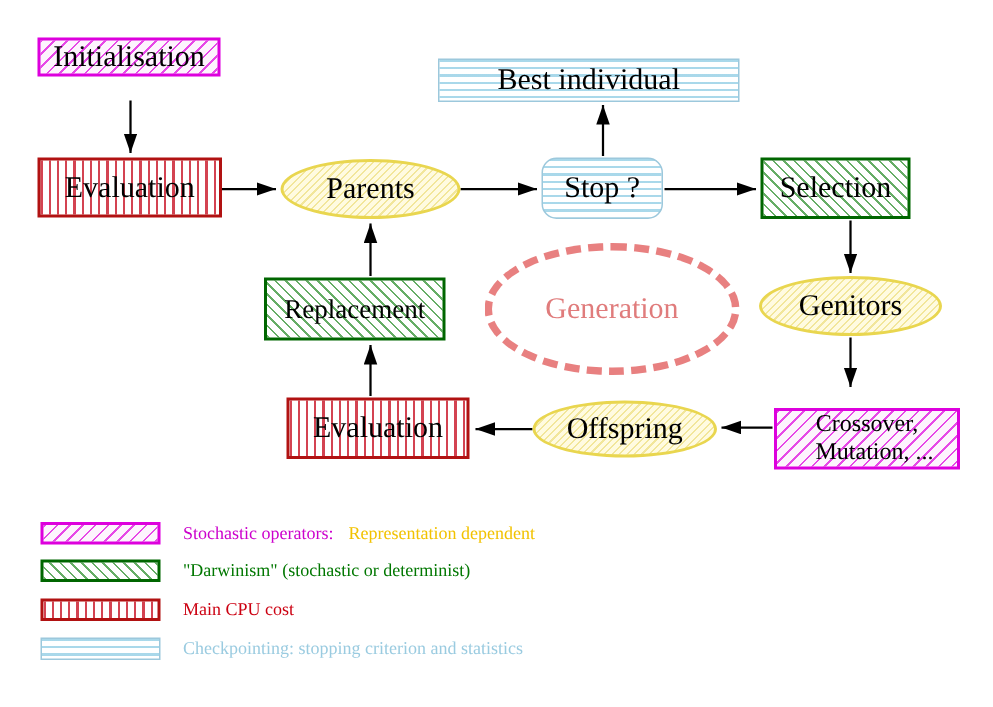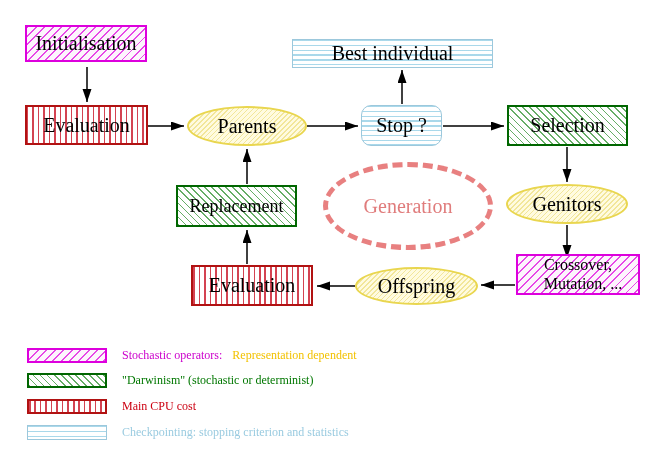--- a/index.html
+++ b/index.html
@@ -77,7 +77,7 @@
     <line x1="247" y1="184" x2="247" y2="149" marker-end="url(#ah)"></line>
   </svg>
 
-  <div class="node hatch-magenta" style="left:25px;top:25px;width:122px;height:37px;">
+  <div class="node hatch-magenta" style="left:25px;top:25px;width:122px;height:26px;">
     <span>Initialisation</span>
   </div>
 

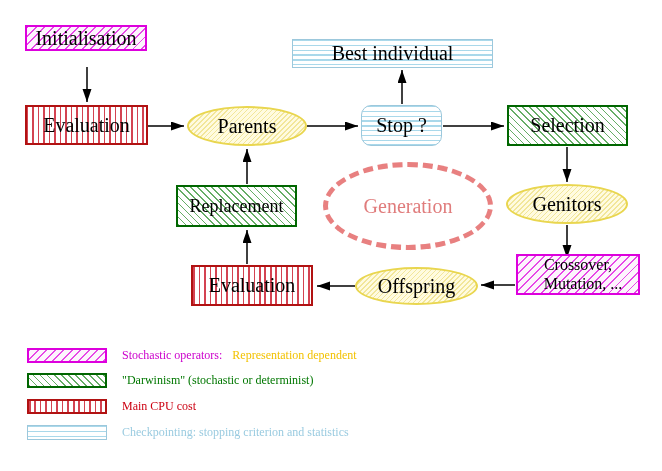--- a/index.html
+++ b/index.html
@@ -97,7 +97,7 @@
     <span>Stop ?</span>
   </div>
 
-  <div class="node hatch-green" style="left:507px;top:105px;width:121px;height:41px;">
+  <div class="node hatch-green" style="left:507px;top:105px;width:100px;height:41px;">
     <span>Selection</span>
   </div>
 

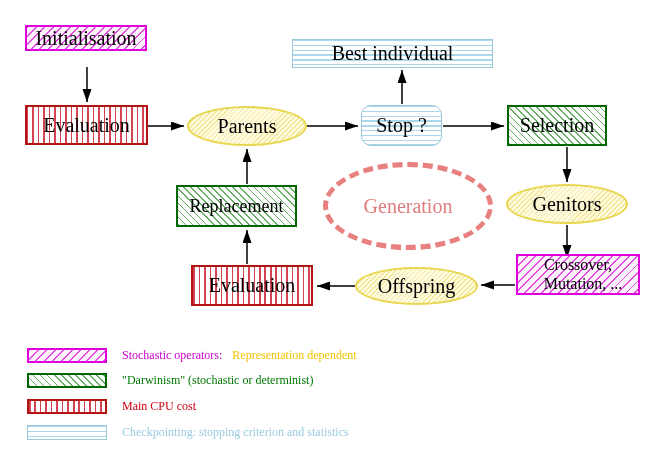--- a/index.html
+++ b/index.html
@@ -105,7 +105,7 @@
     <span>Genitors</span>
   </div>
 
-  <div class="node hatch-magenta two-line" style="left:516px;top:254px;width:124px;height:41px;">
+  <div class="node hatch-magenta two-line" style="left:516px;top:272px;width:124px;height:41px;">
     <span class="l1">Crossover,</span>
     <span class="l2">Mutation, ...</span>
   </div>

